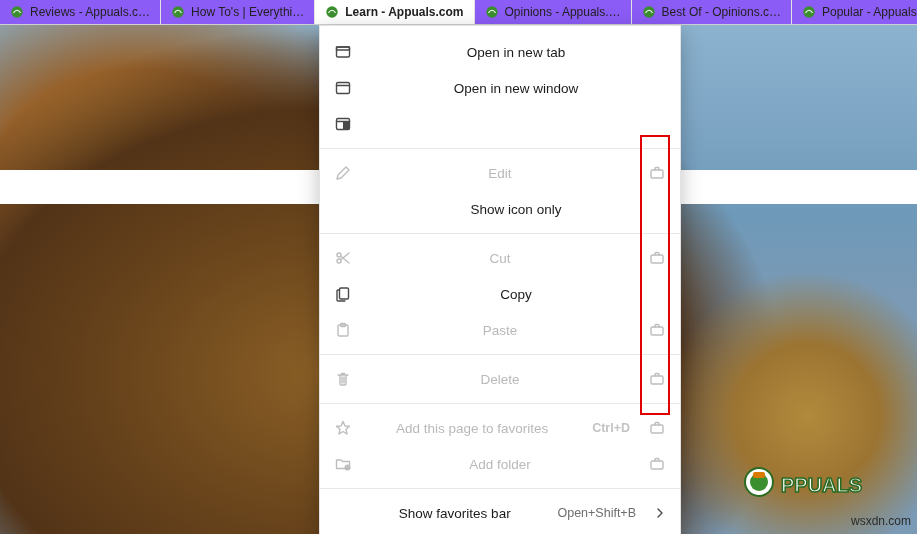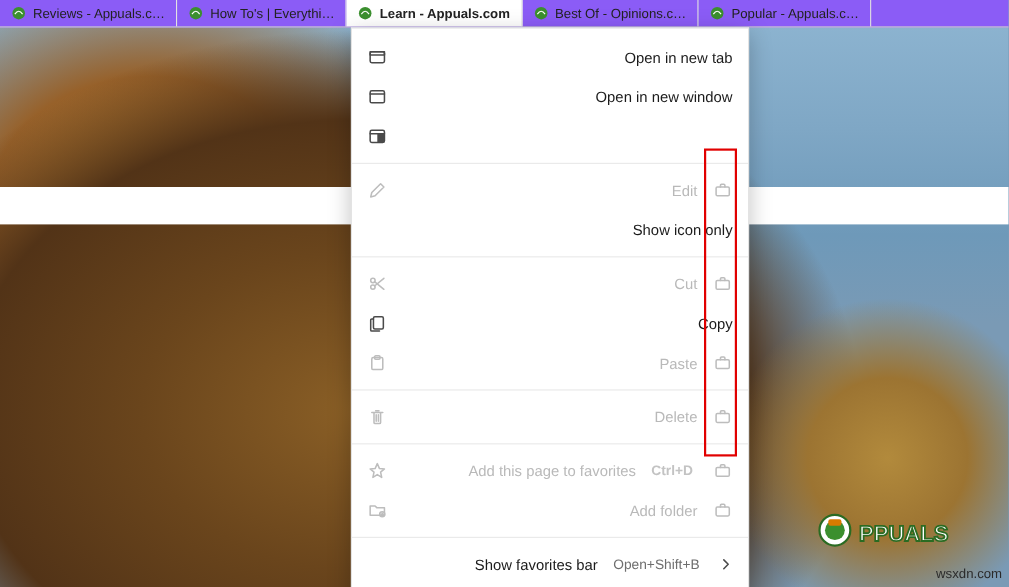--- a/index.html
+++ b/index.html
@@ -123,6 +123,15 @@
           <path d="M4 9 Q8 3 12 9" stroke="#fff" stroke-width="1.2" fill="none"></path>
         </svg>
     </span>
+    <span>Opinions - Appuals.…</span>
+  </div>
+  <div class="favitem">
+    <span class="favicon">
+      <svg viewBox="0 0 16 16">
+          <circle cx="8" cy="8" r="6.5" fill="#3b8f2e"></circle>
+          <path d="M4 9 Q8 3 12 9" stroke="#fff" stroke-width="1.2" fill="none"></path>
+        </svg>
+    </span>
     <span>Best Of - Opinions.c…</span>
   </div>
   <div class="favitem">

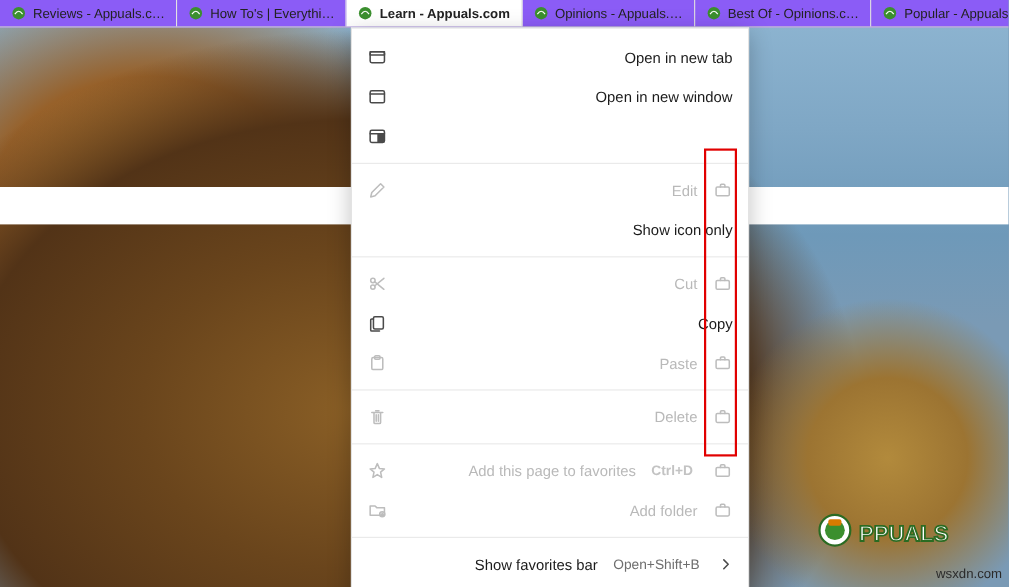--- a/index.html
+++ b/index.html
@@ -64,7 +64,7 @@
   }
   .mi.disabled { color: #b9b9b9; cursor: default; }
   .mi .ico { width: 18px; height: 18px; flex: none; display:flex; align-items:center; justify-content:center; }
-  .mi .lbl { flex: 1 1 auto; text-align:right; }
+  .mi .lbl { flex: 1 1 auto; text-align:center; }
   .mi .sc  { color: #6e6e6e; font-size: 12.5px; margin-right:4px; }
   .mi.disabled .sc { color:#c3c3c3;font-weight:bold; }
   .mi .chev { width:12px; display:flex; align-items:center; justify-content:center; }

